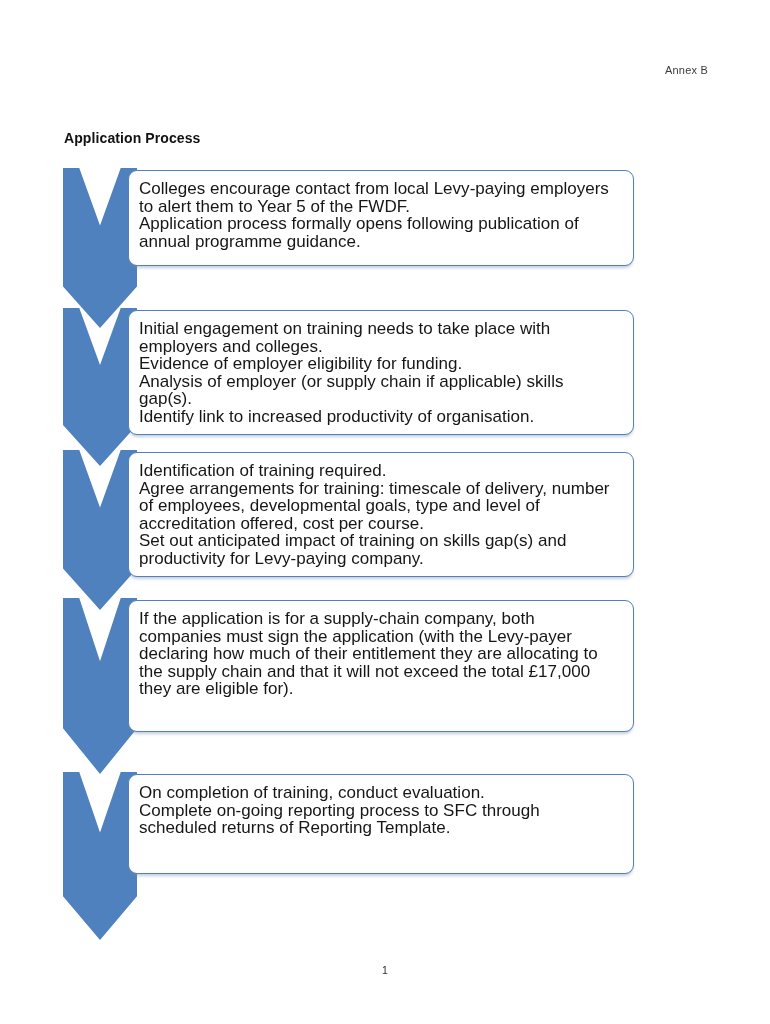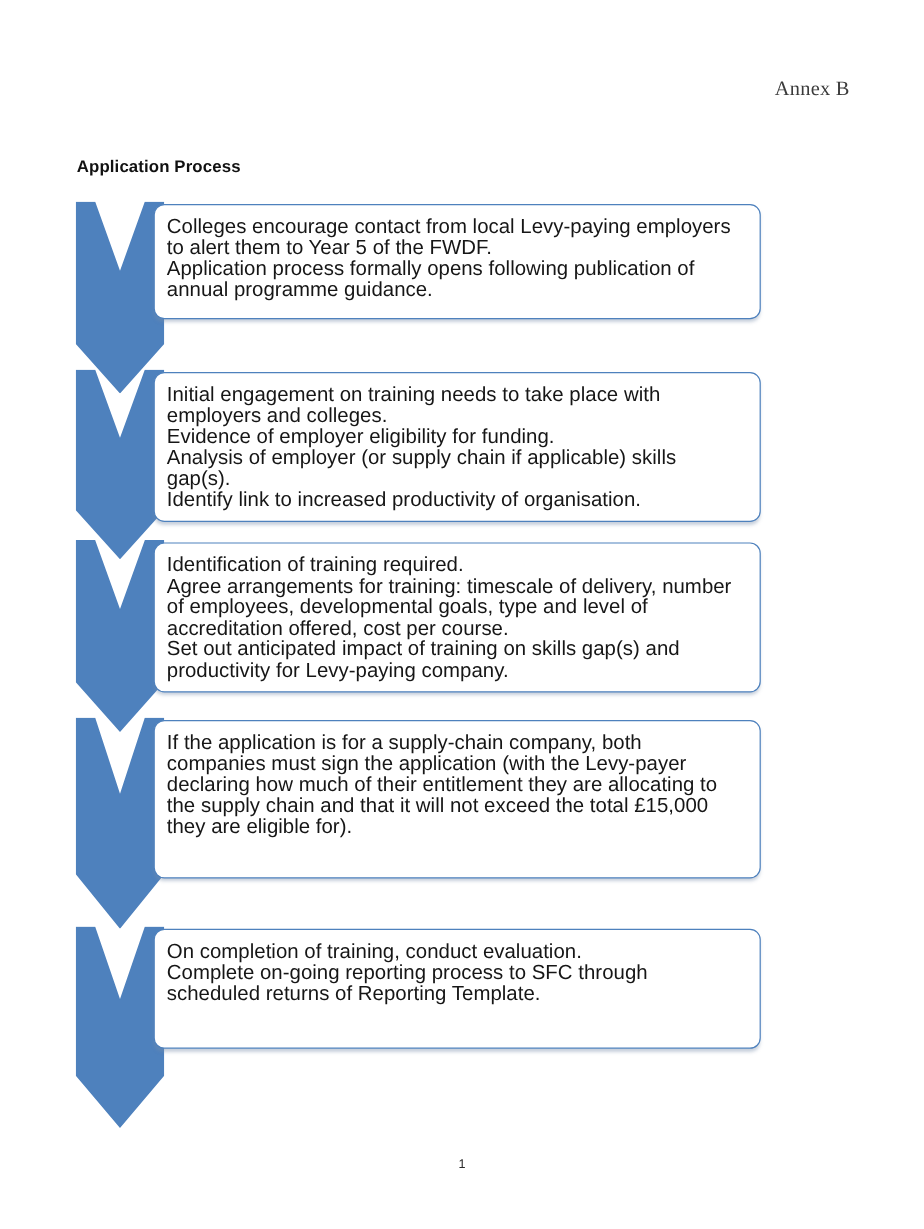--- a/index.html
+++ b/index.html
@@ -28,10 +28,9 @@
     position: absolute;
     top: 64px;
     right: 62px;
-    font-size: 17px;
+    font-size: 11px;
     color: #3b3b3b;
     letter-spacing: .2px;
-    font-family: Liberation Serif, serif;
   }
 
   .doc-title {

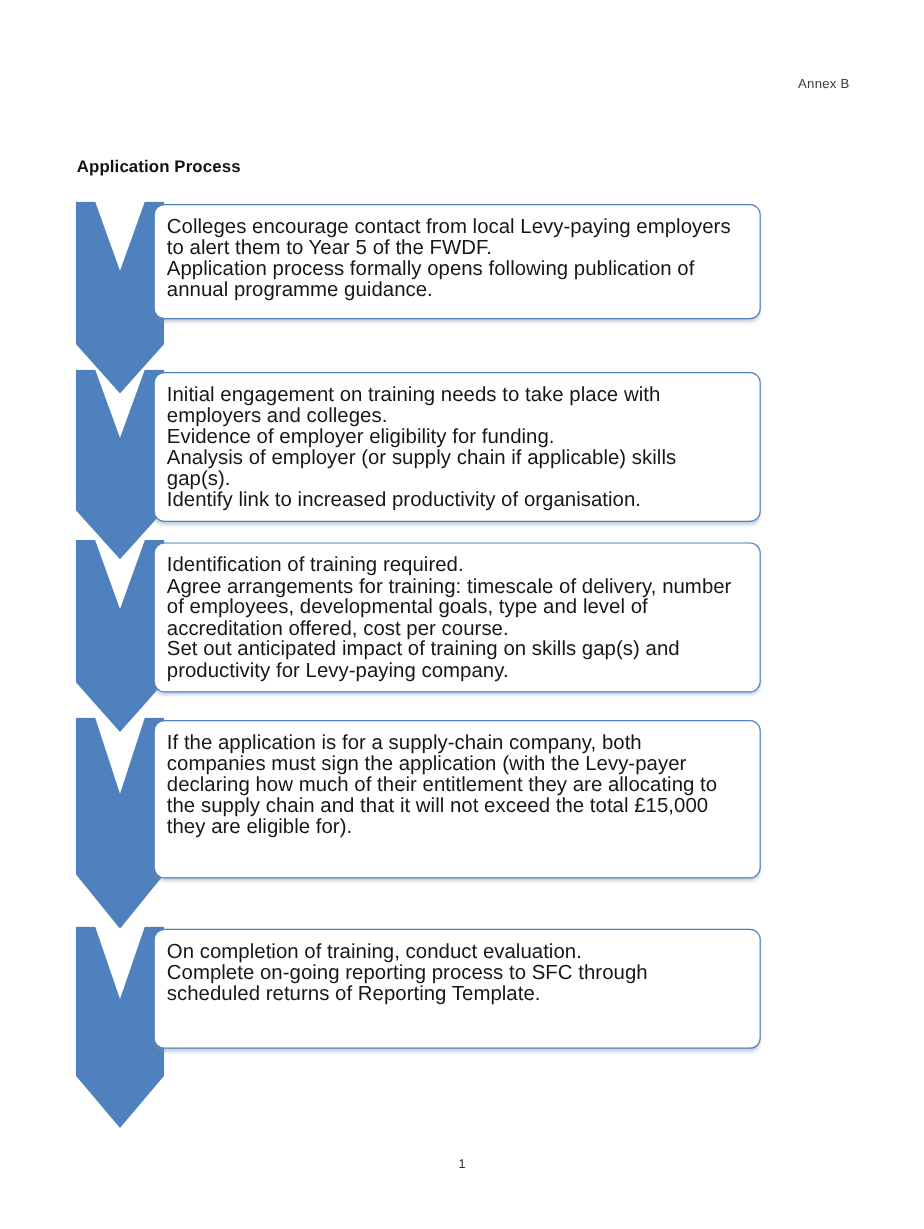--- a/index.html
+++ b/index.html
@@ -150,7 +150,7 @@
       <div class="chevron" style="top: 428px; height: 176px;"></div>
       <div class="chevron-label" style="top: 534px;">Step 4</div>
       <div class="step-box" style="top: 430px; min-height: 132px;">
-        <p class="step-line">If the application is for a supply-chain company, both companies must sign the application (with the Levy-payer declaring how much of their entitlement they are allocating to the supply chain and that it will not exceed the total £15,000 they are eligible for).</p>
+        <p class="step-line">If the application is for a supply-chain company, both companies must sign the application (with the Levy-payer declaring how much of their entitlement they are allocating to the supply chain and that it will not exceed the total £17,000 they are eligible for).</p>
       </div>
       <div class="step-row"></div>
       <div class="chevron" style="top: 602px; height: 168px;"></div>

